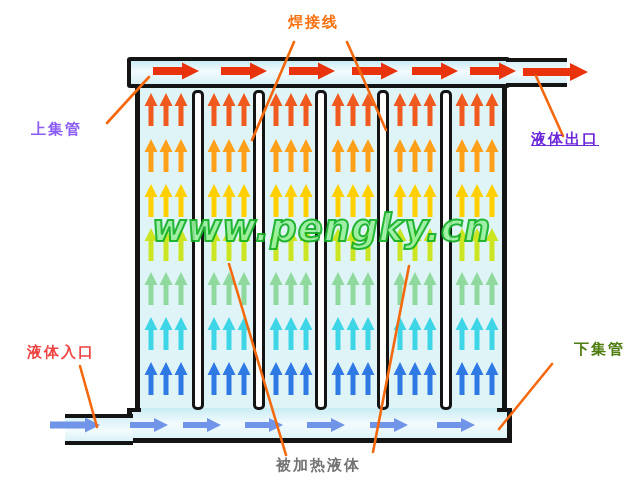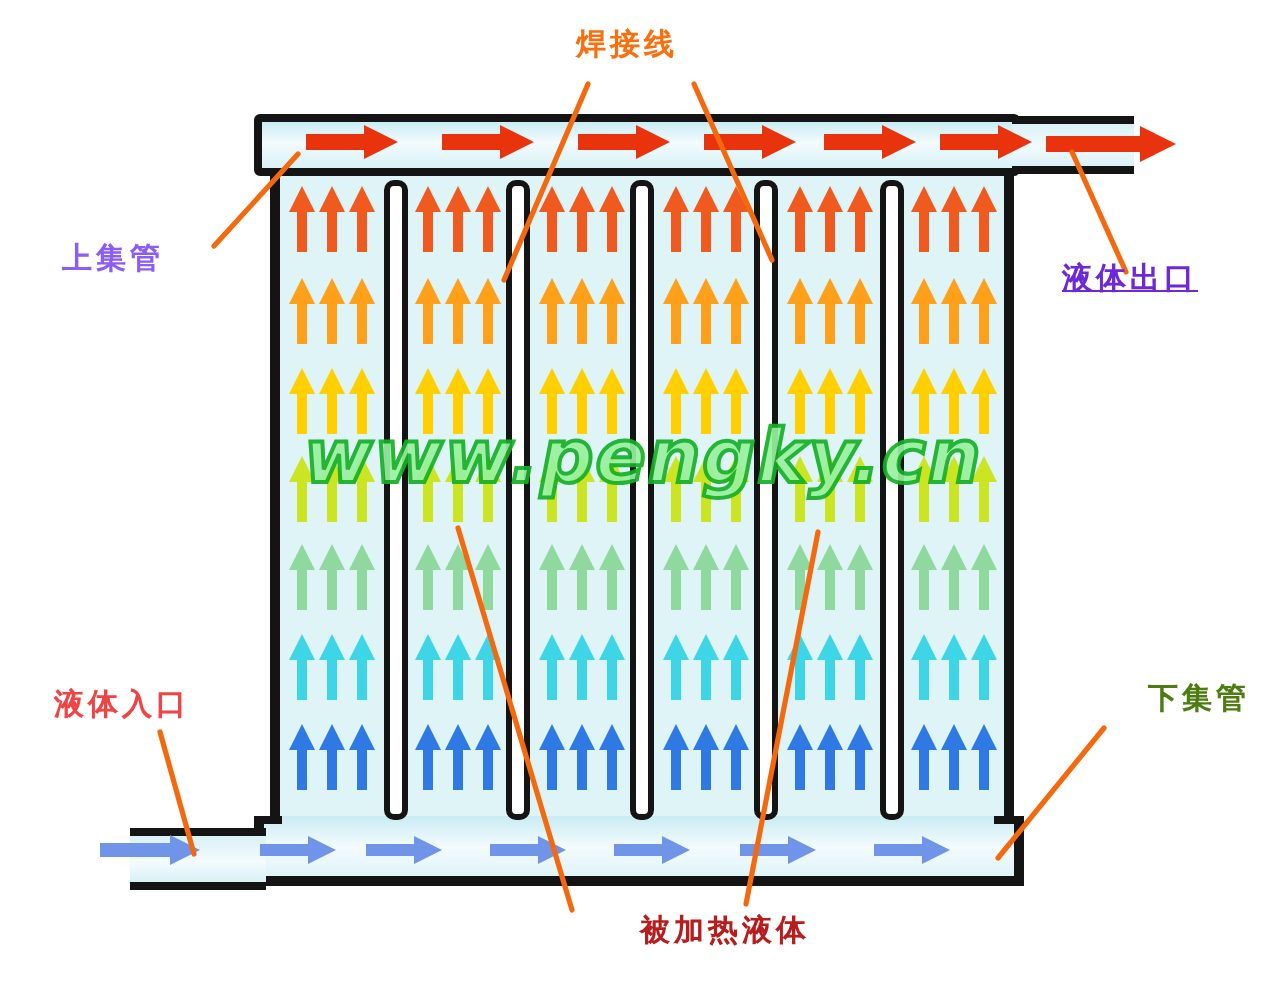--- a/index.html
+++ b/index.html
@@ -248,7 +248,7 @@
   <div class="cn-label" style="left: 531px; top: 130px; color: #6d28d9; text-decoration: underline;">液体出口</div>
   <div class="cn-label" style="left: 27px; top: 343px; color: #ef4444;">液体入口</div>
   <div class="cn-label" style="left: 538px; top: 340px; color: #4d7c0f; margin-left: 36px;">下集管</div>
-  <div class="cn-label" style="left: 276px; top: 456px; color: #b91c1c; margin-left: 44px;">被加热液体</div>
+  <div class="cn-label" style="left: 276px; top: 456px; color: #737373;">被加热液体</div>
 
 </div>
 

